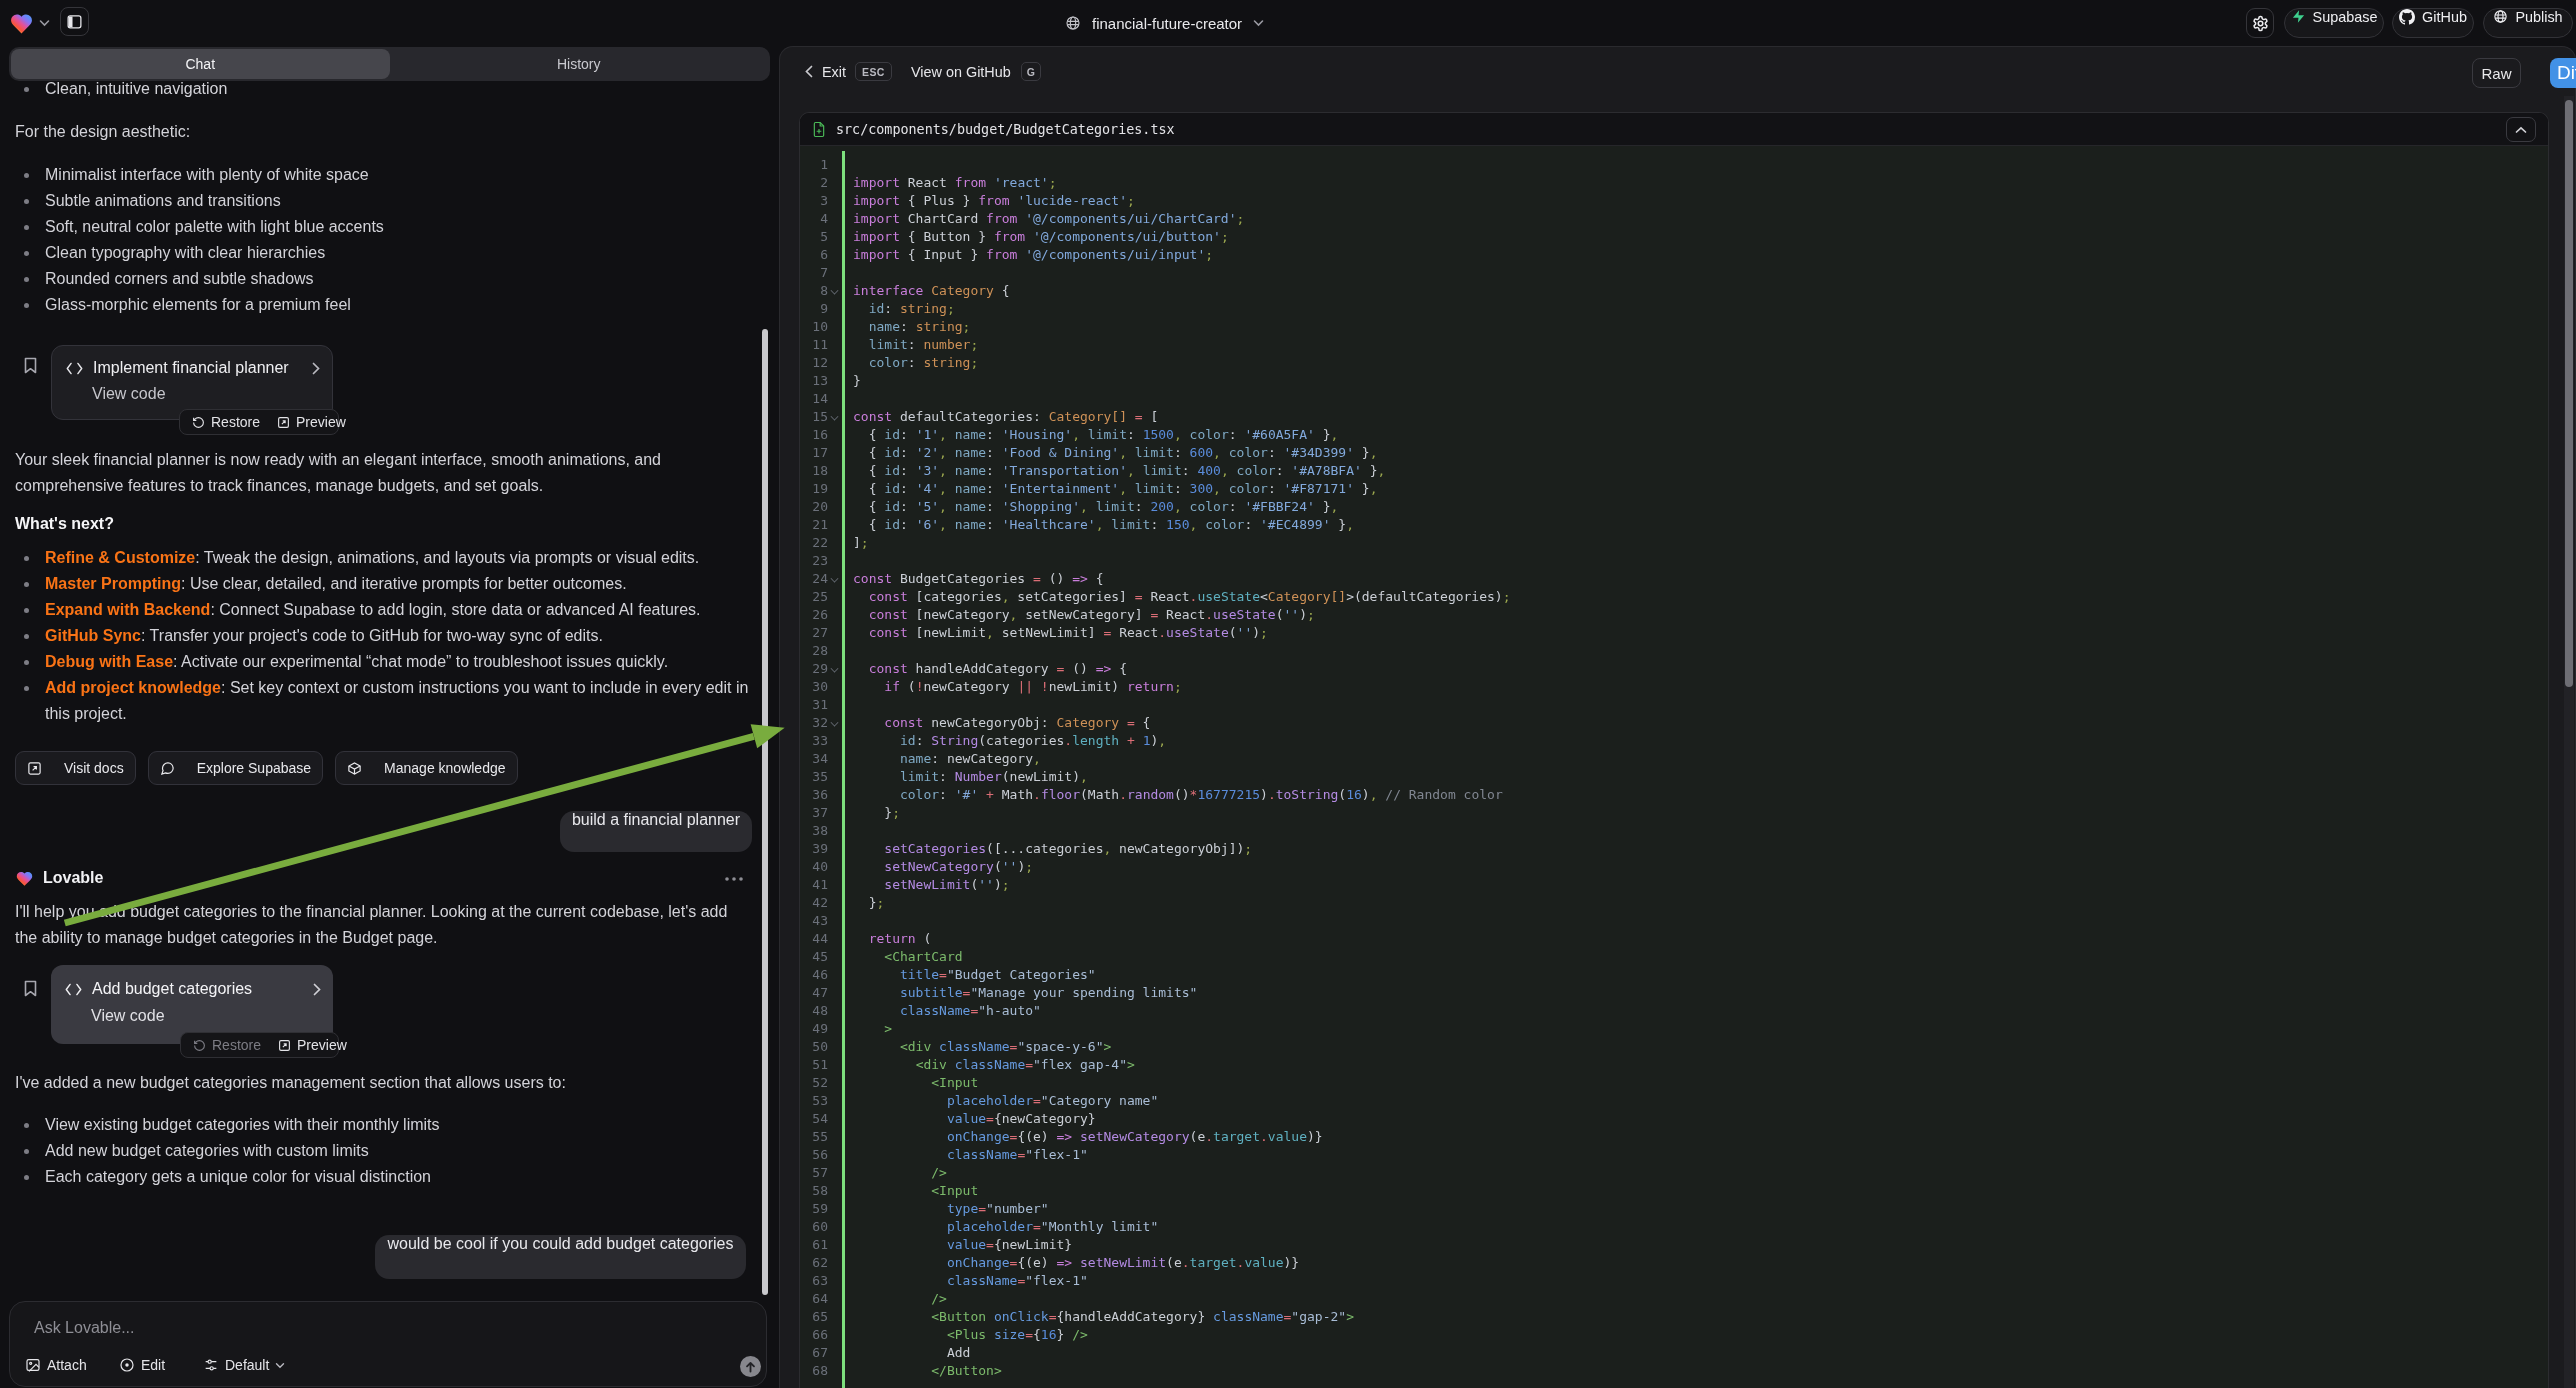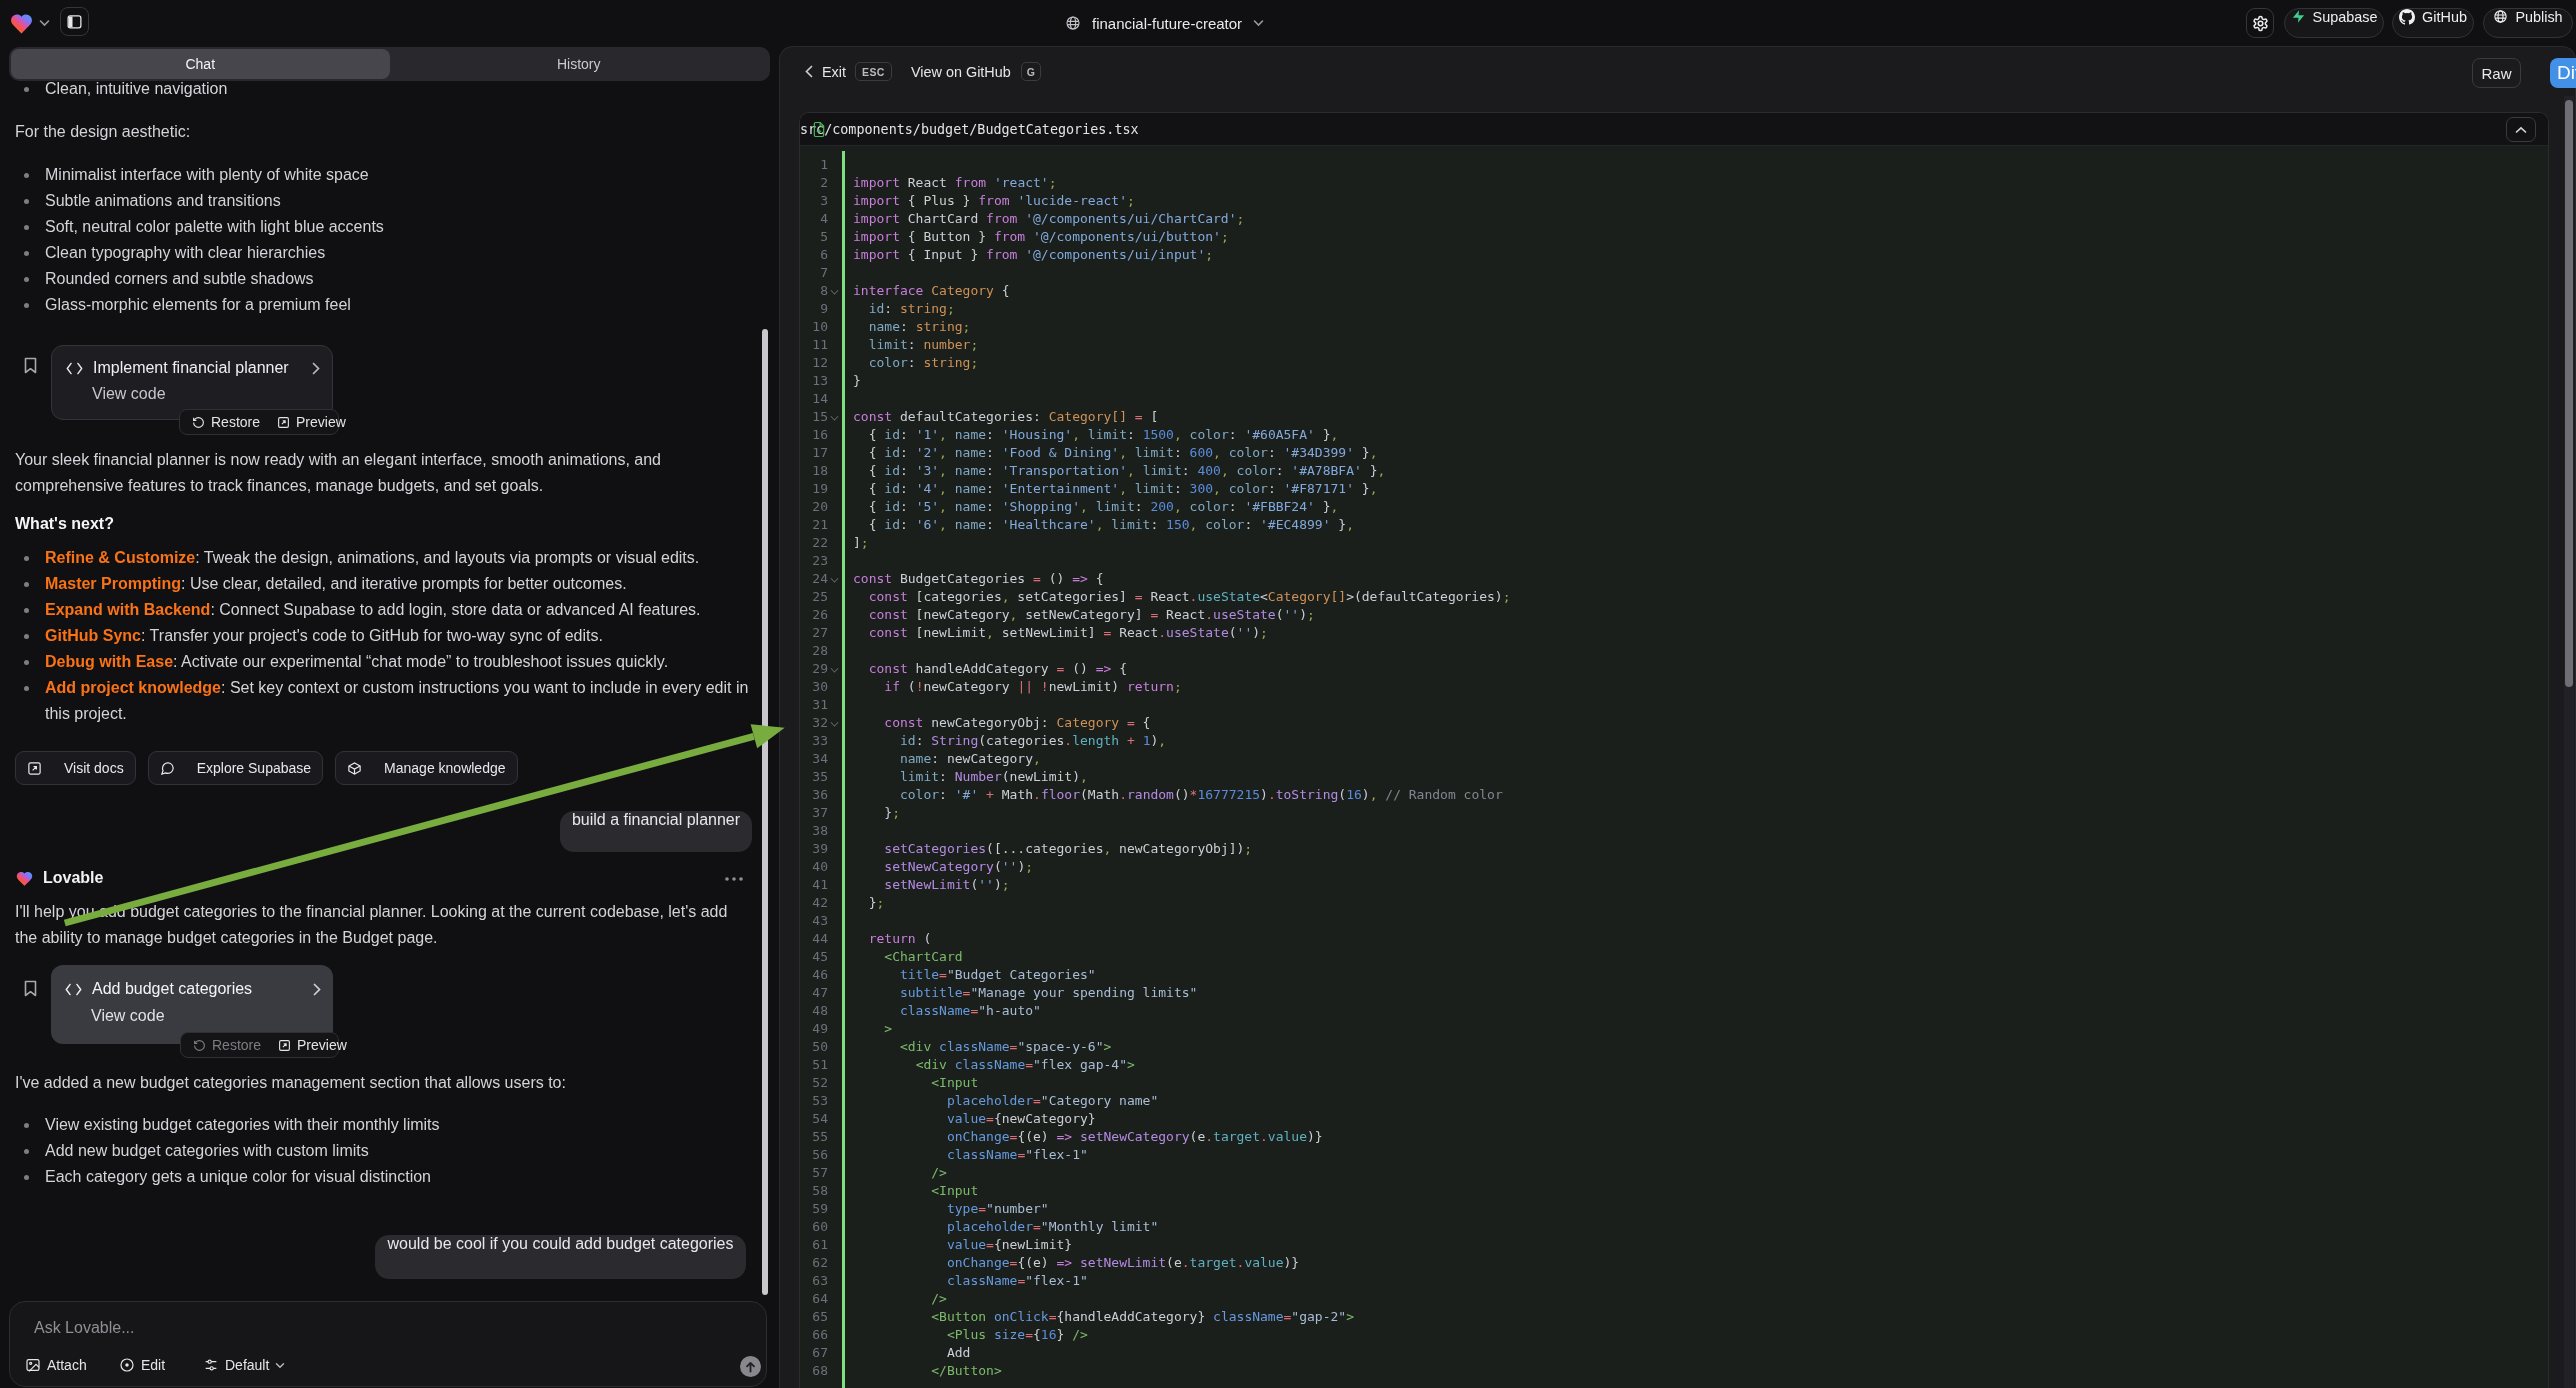--- a/index.html
+++ b/index.html
@@ -64,7 +64,7 @@
   border:1px solid #2C2C30; border-bottom:none; border-radius:10px 10px 0 0; overflow:hidden; background:#121215; }
 #filebar { position:absolute; left:0; top:0; width:100%; height:33px; background:#121215;
   border-bottom:1px solid #26262A; display:flex; align-items:center; }
-#filepath { font-family:"DejaVu Sans Mono", monospace; font-size:13.4px; color:#E4E4E8; }
+#filepath { font-family:"DejaVu Sans Mono", monospace; font-size:13.4px; color:#E4E4E8; margin-left:36px; }
 #codearea { position:absolute; left:0; top:33px; width:100%; height:1245px; background:#1B1F1C; }
 #diffline { position:absolute; left:42px; top:5px; bottom:0; width:3px; background:#7DDF7D; }
 #codelines { position:absolute; left:0; top:10px; width:100%;

